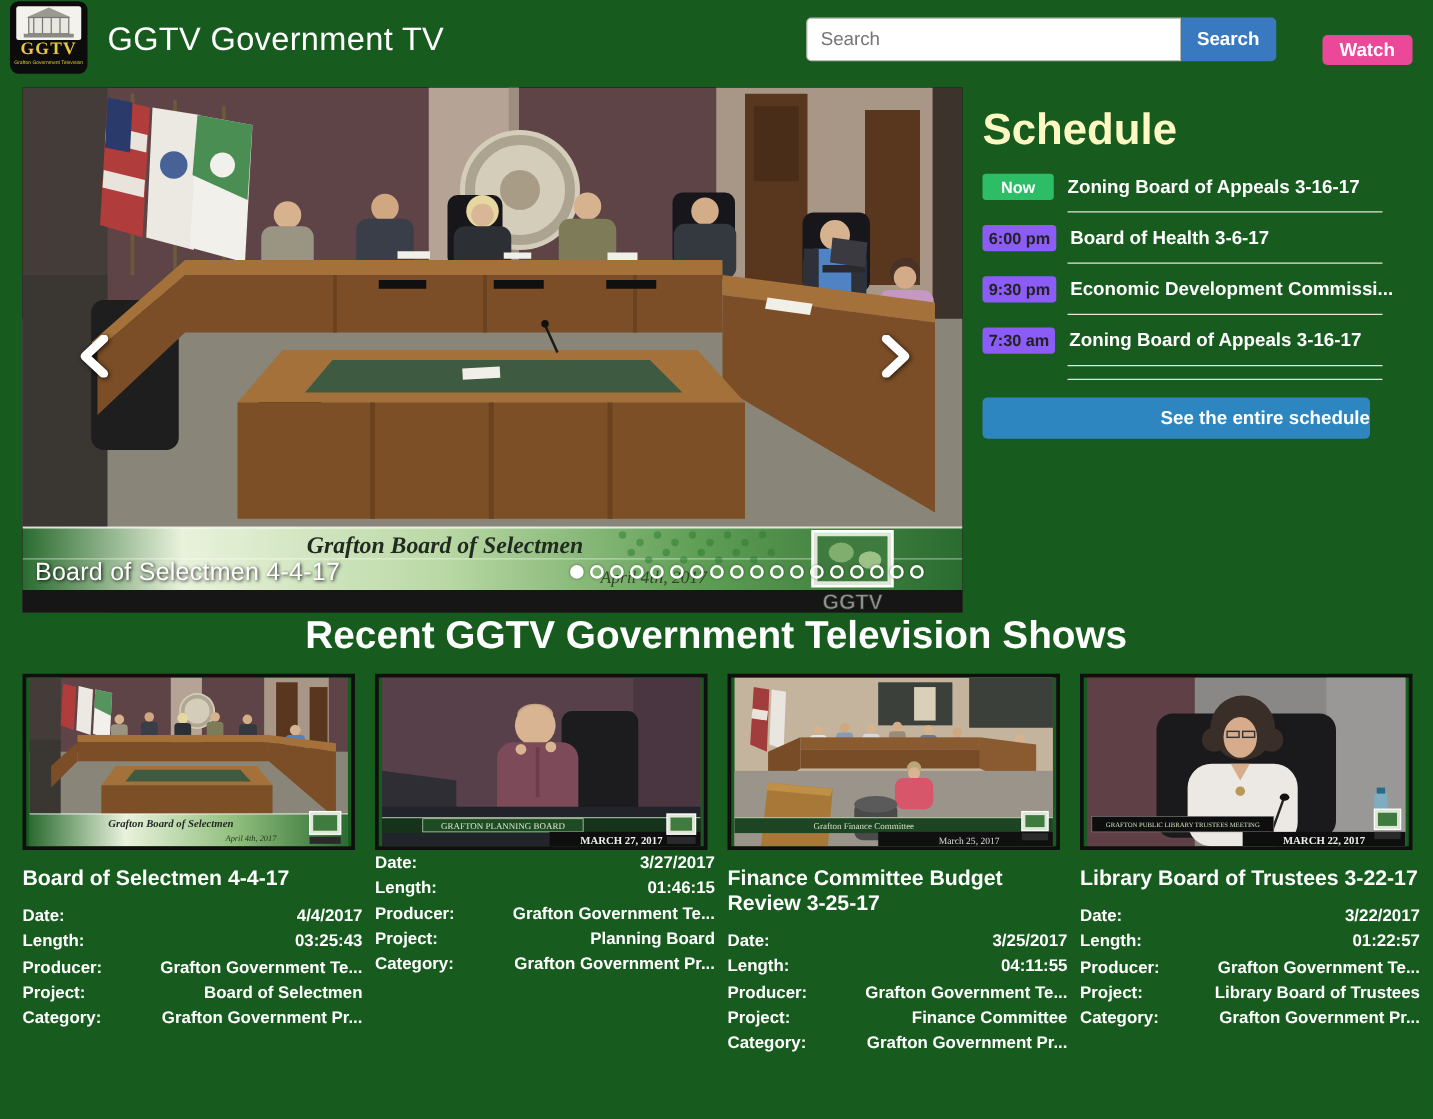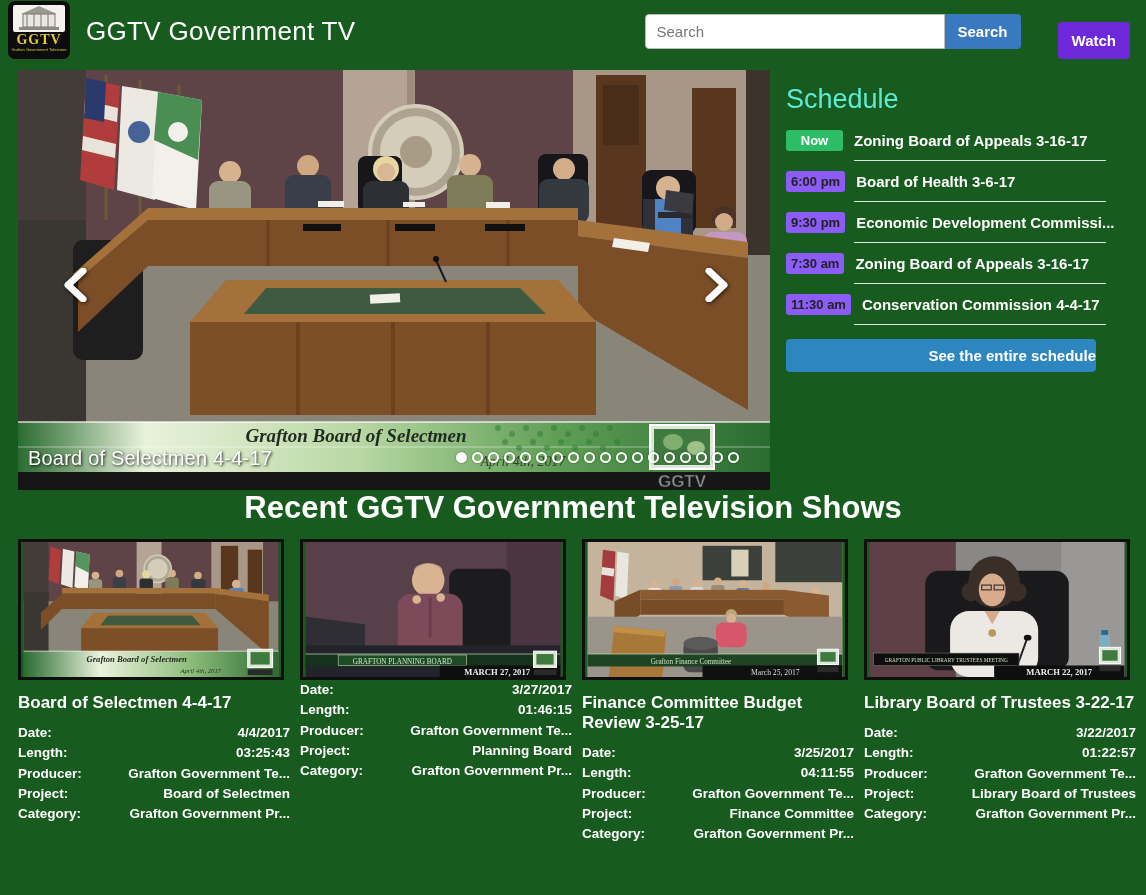--- a/index.html
+++ b/index.html
@@ -20,7 +20,7 @@
                   padding:0 11px; font-size:15px; color:#555; outline:none; font-family:inherit; }
   .search-btn { height:35px; background:#3879bf; color:#fff; border:none; border-radius:0 4px 4px 0;
                 font-size:15px; font-weight:bold; padding:0 13px; cursor:pointer; font-family:inherit; }
-  .watch-btn { height:37px; background:#6d28d9; color:#fff; border:none; border-radius:4px;
+  .watch-btn { height:24px; background:#ec4899; color:#fff; border:none; border-radius:4px;
                font-size:15px; font-weight:bold; padding:0 14px; margin-left:37px; cursor:pointer; font-family:inherit;margin-top:18px; }
 
   

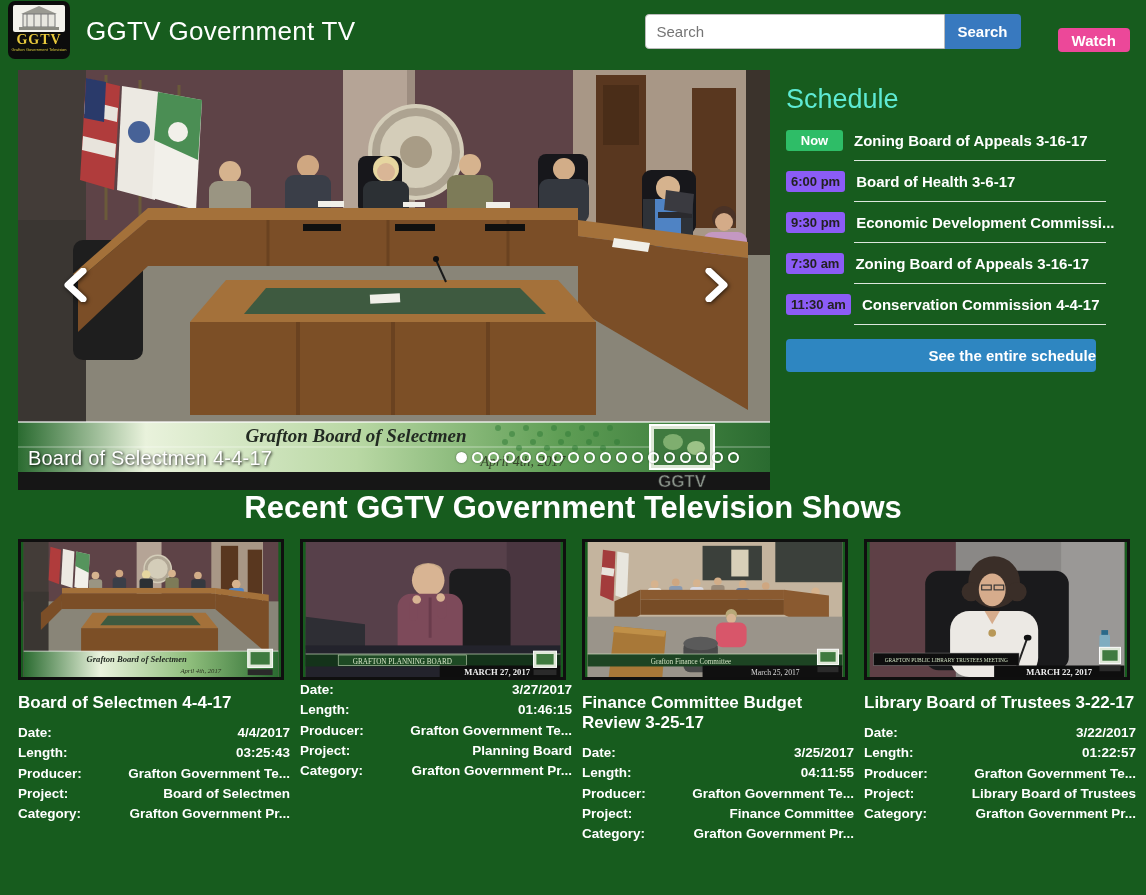--- a/index.html
+++ b/index.html
@@ -38,7 +38,7 @@
 
   
   .sidebar { margin-left:16px; width:328px; }
-  .sched-heading { color:#5eead4; font-size:27px; font-weight:normal; margin:14px 0 15px; }
+  .sched-heading { color:#fef9c3; font-size:35px; font-weight:bold; margin:14px 0 15px; }
   .sched-item { display:flex; align-items:center; gap:11px; }
   .badge { min-width:57px; text-align:center; font-size:13px; font-weight:bold; padding:3px 5px;
            border-radius:3px; background:#8b5cf6; color:#222; flex:none; }

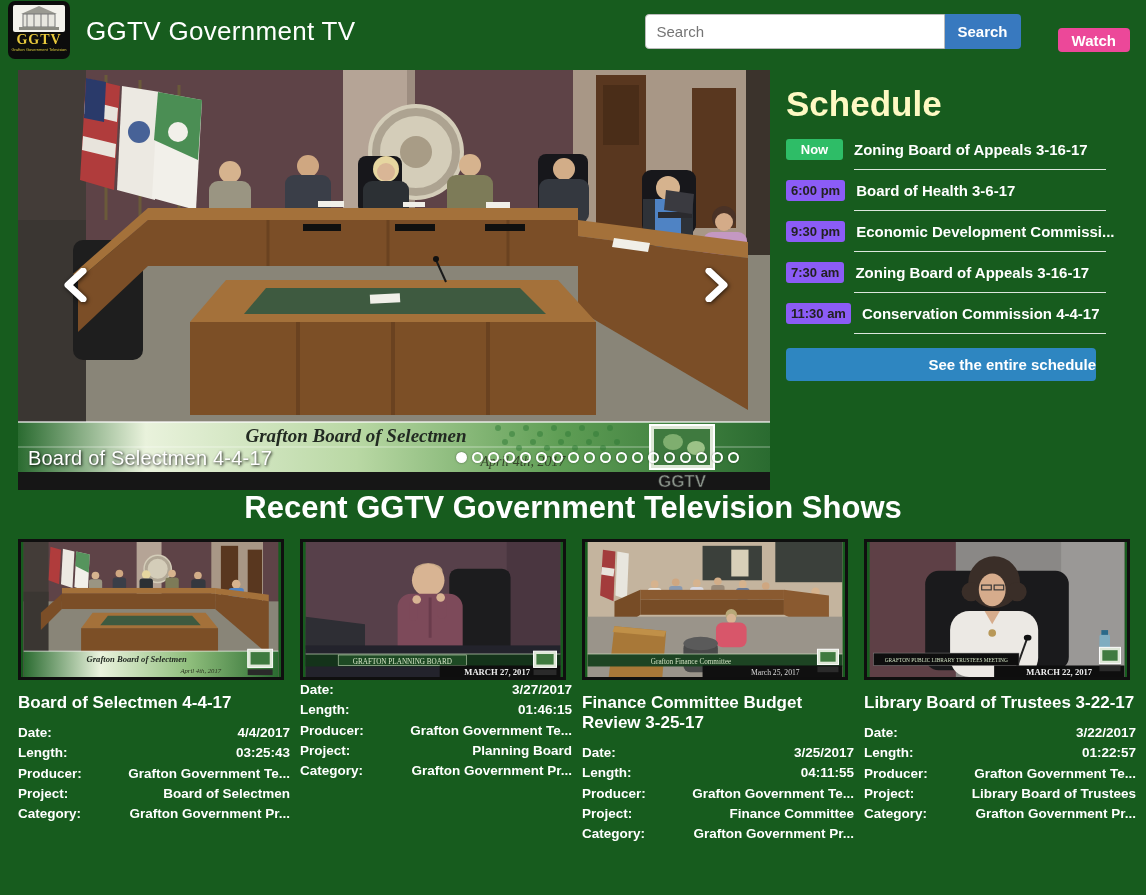--- a/index.html
+++ b/index.html
@@ -279,10 +279,6 @@
     </div>
     <div class="sched-div"></div>
 
-    <div class="sched-item">
-      <span class="badge">11:30 am</span>
-      <span class="sched-title">Conservation Commission 4-4-17</span>
-    </div>
     <div class="sched-div"></div>
 
     <button class="sched-btn">See the entire schedule</button>

